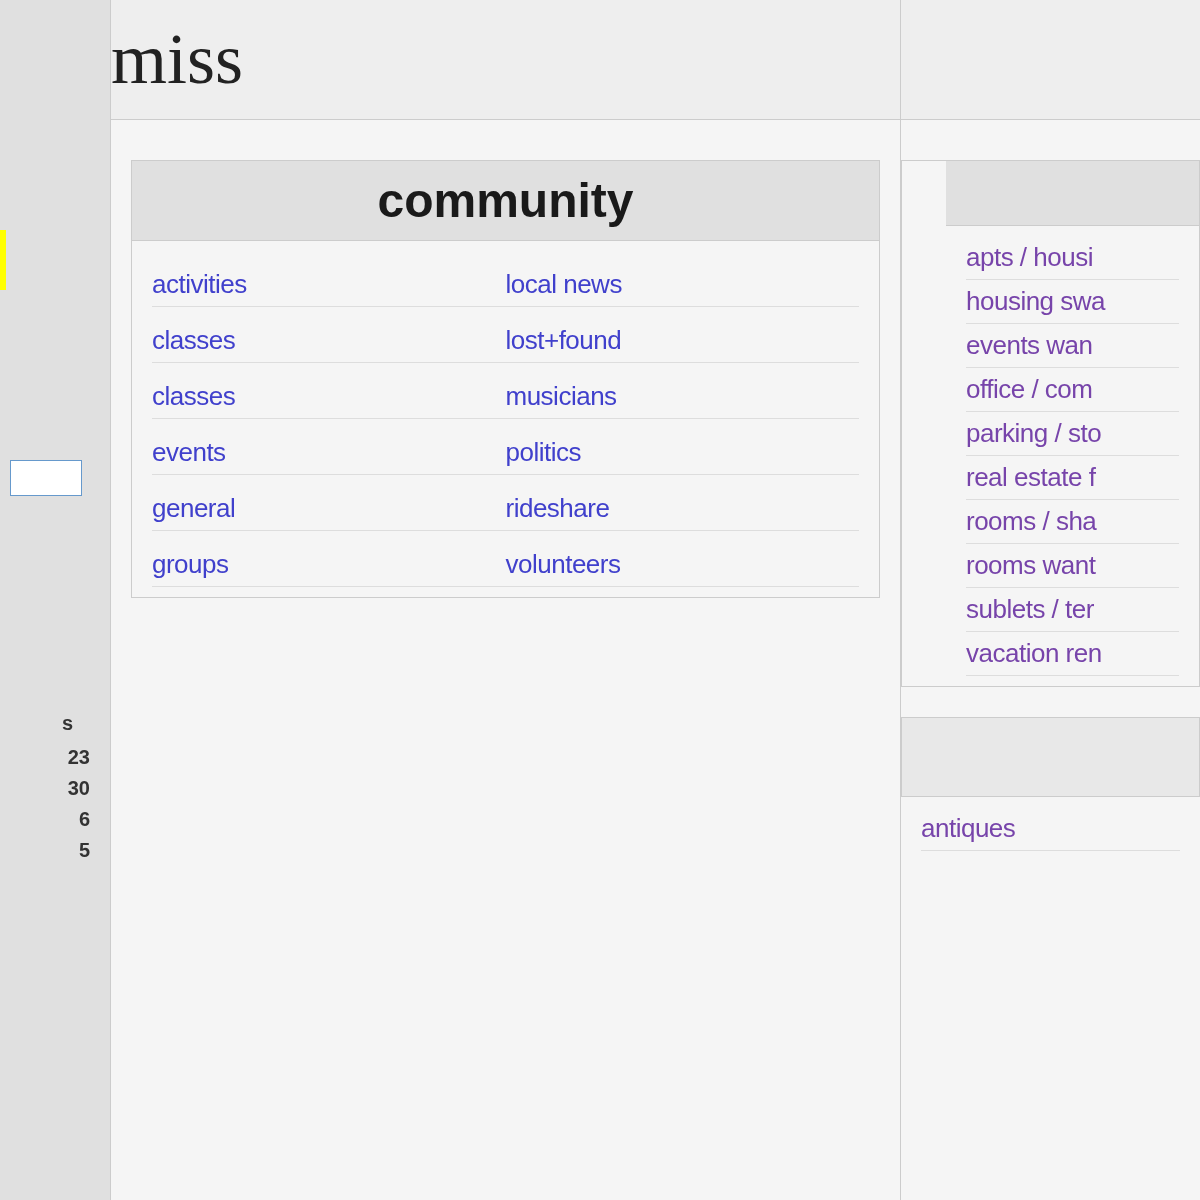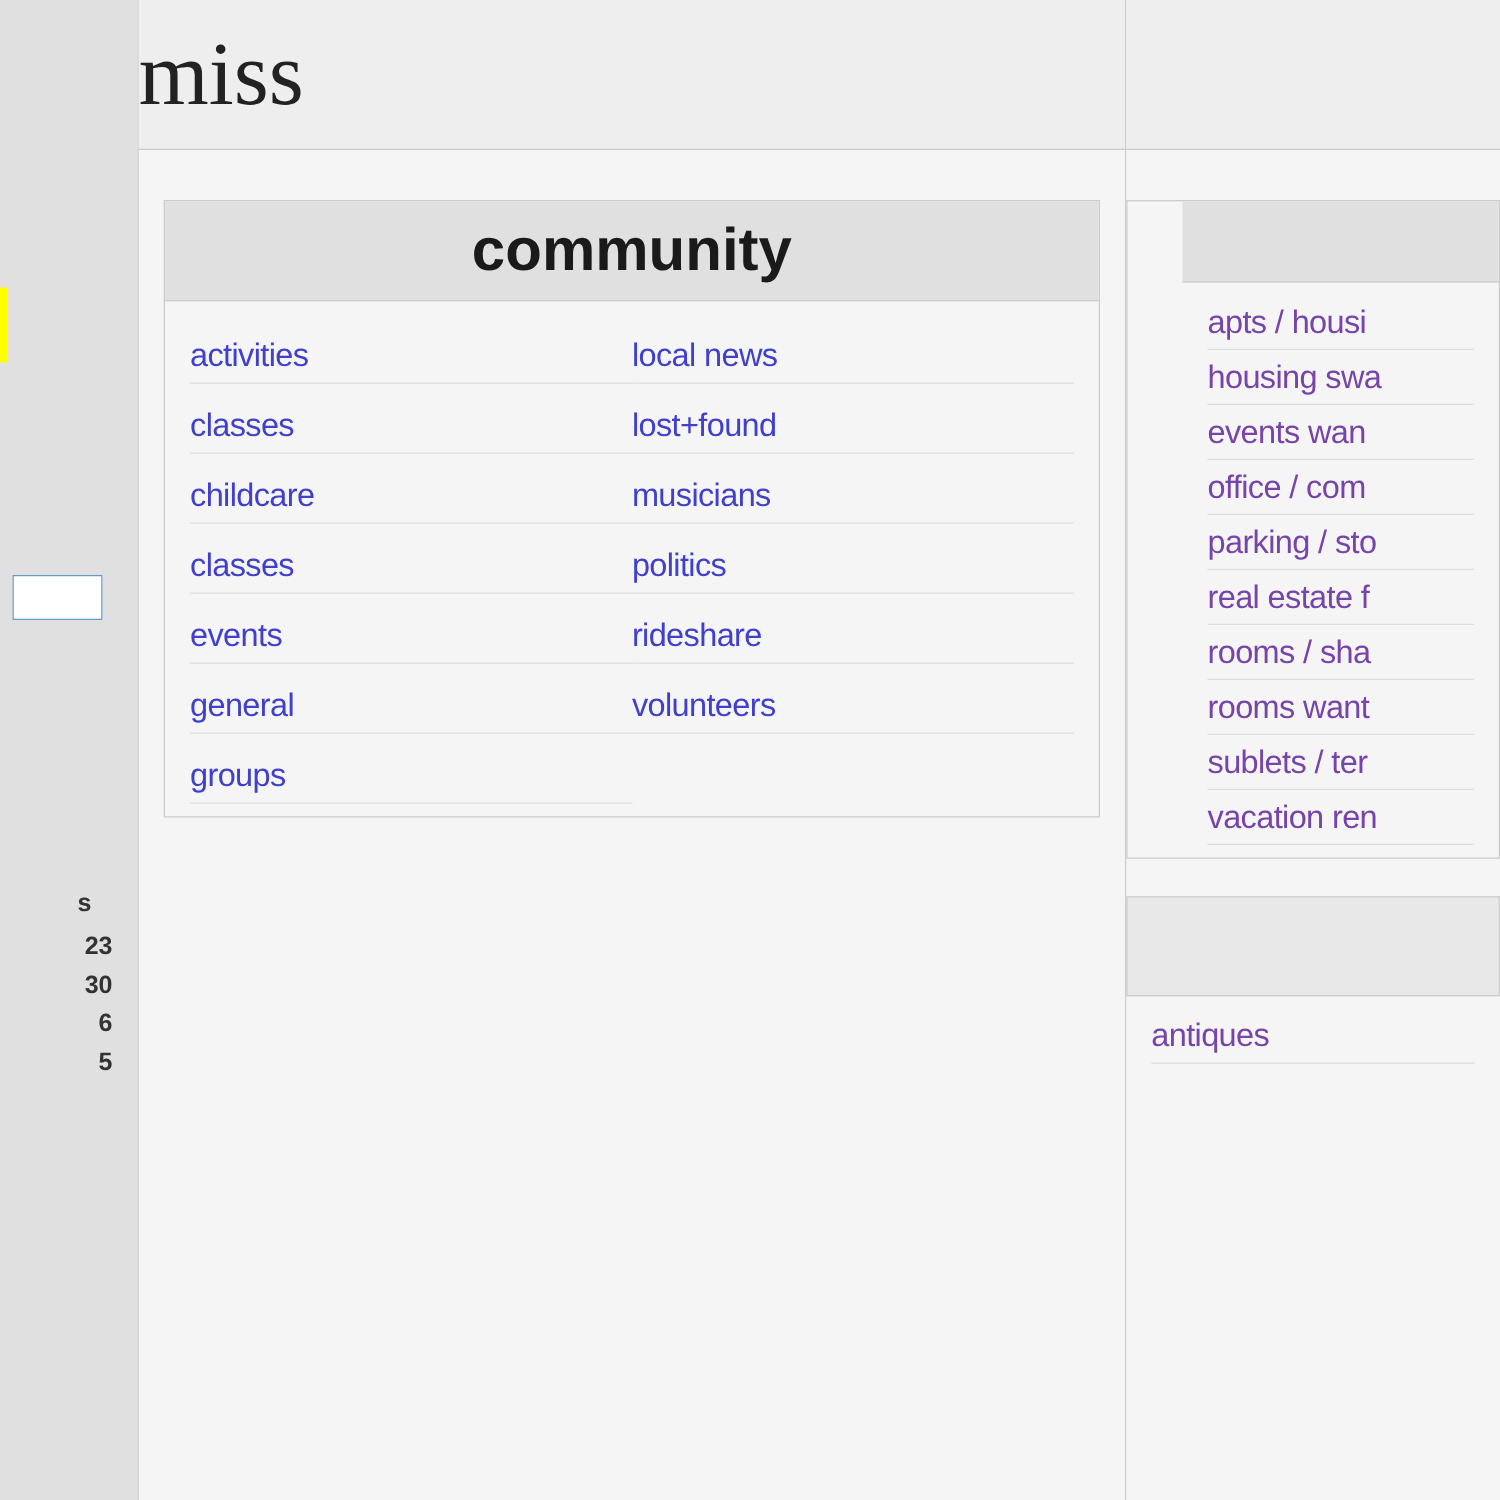--- a/index.html
+++ b/index.html
@@ -233,7 +233,6 @@
         <div class="link-column">
           <a class="category-link" href="#">activities</a>
           <a class="category-link" href="#">classes</a>
-          <a class="category-link" href="#">childcare</a>
           <a class="category-link" href="#">classes</a>
           <a class="category-link" href="#">events</a>
           <a class="category-link" href="#">general</a>

